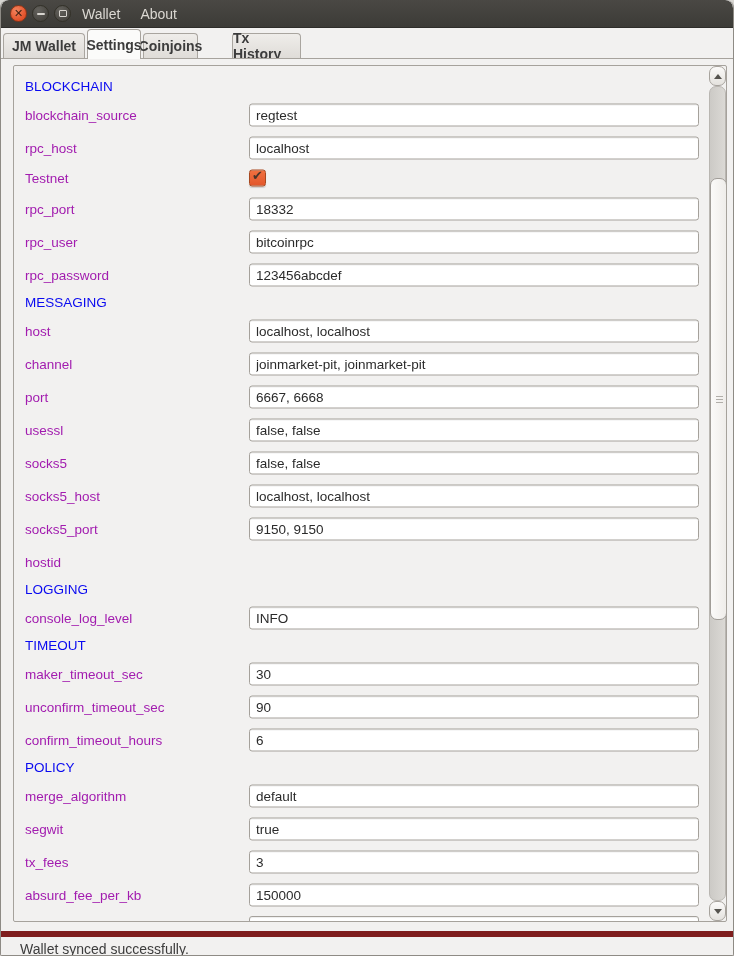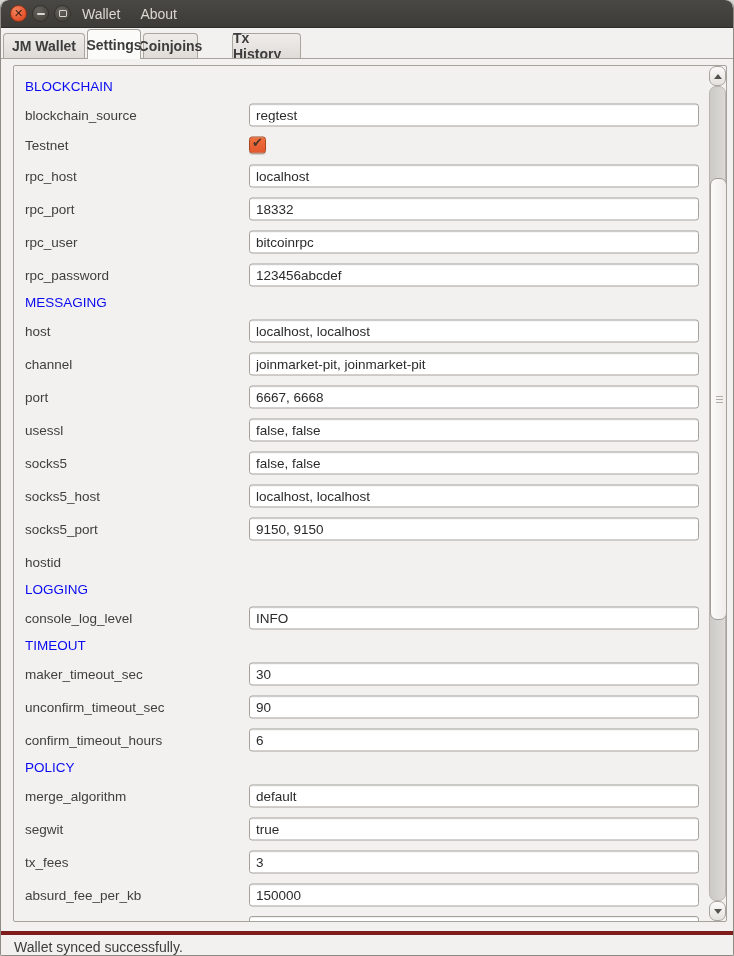--- a/index.html
+++ b/index.html
@@ -77,7 +77,7 @@
   .row { position:relative; height:33px; }
   .row.check { height:28px; }
   .row-label { position:absolute; left:11px; top:50%; transform:translateY(-50%);
-    font-size:13.5px; color:#404040; }
+    font-size:13.5px; color:#a21caf; }
   .field-input {
     position:absolute; left:235px; top:50%; transform:translateY(-50%);
     width:450px; height:23px;

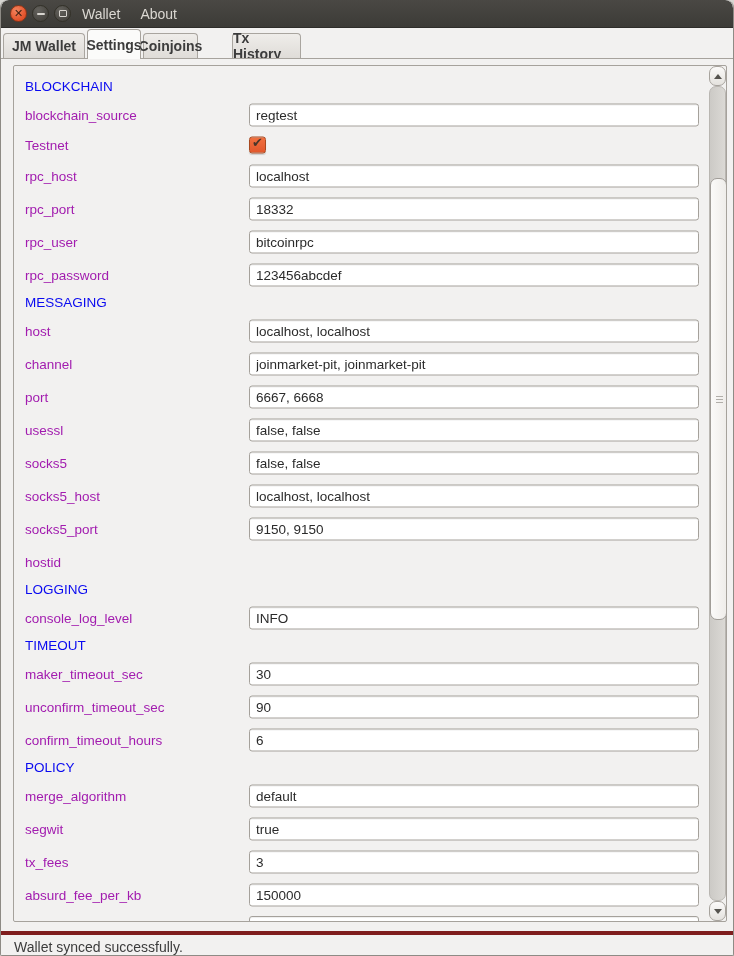--- a/index.html
+++ b/index.html
@@ -169,6 +169,10 @@
             <div class="row-label">blockchain_source</div>
             <input class="field-input" value="regtest" style="">
           </div>
+          <div class="row">
+            <div class="row-label">rpc_host</div>
+            <input class="field-input" value="localhost" style="">
+          </div>
           <div class="row check">
             <div class="row-label">Testnet</div>
             <div class="checkbox">
@@ -176,10 +180,6 @@
             </div>
           </div>
           <div class="row">
-            <div class="row-label">rpc_host</div>
-            <input class="field-input" value="localhost" style="">
-          </div>
-          <div class="row">
             <div class="row-label">rpc_port</div>
             <input class="field-input" value="18332" style="">
           </div>

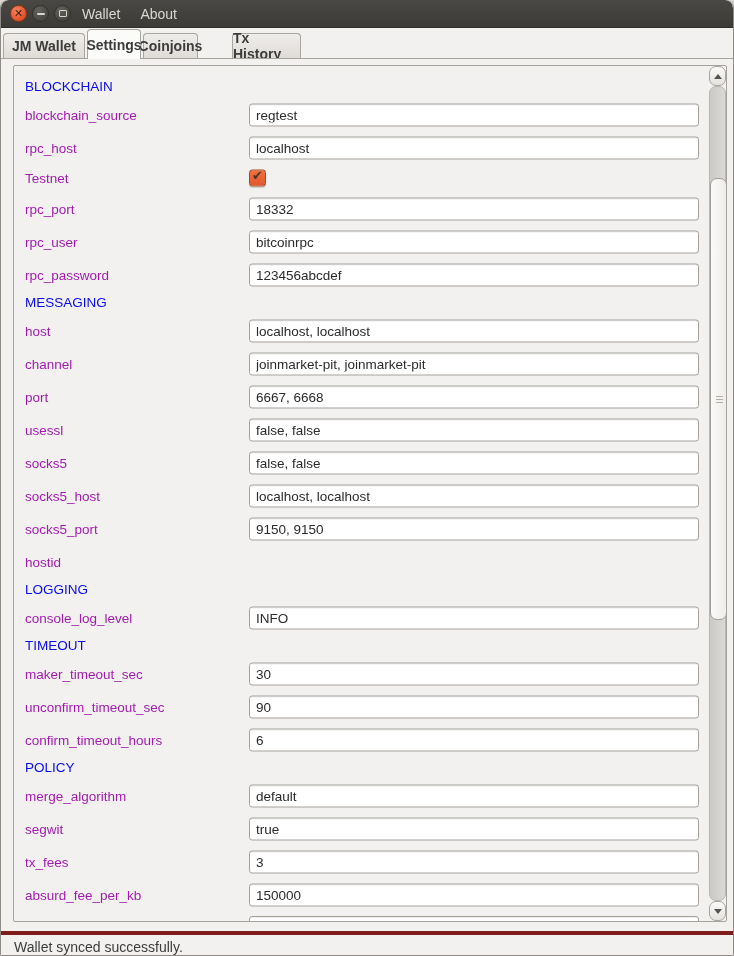--- a/index.html
+++ b/index.html
@@ -124,8 +124,8 @@
   
   .statusbar {
     position:absolute; left:0; top:931px; width:100%; height:25px;
-    background:#f2f1f0; border-top:4px solid #7f1d1d;
-    line-height:24px; padding-left:13px;
+    background:#f2f1f0; border-top:6px solid #7f1d1d;
+    line-height:24px; padding-left:19px;
     font-size:14px; color:#3c3c3c; z-index:4;
   }
 </style>

